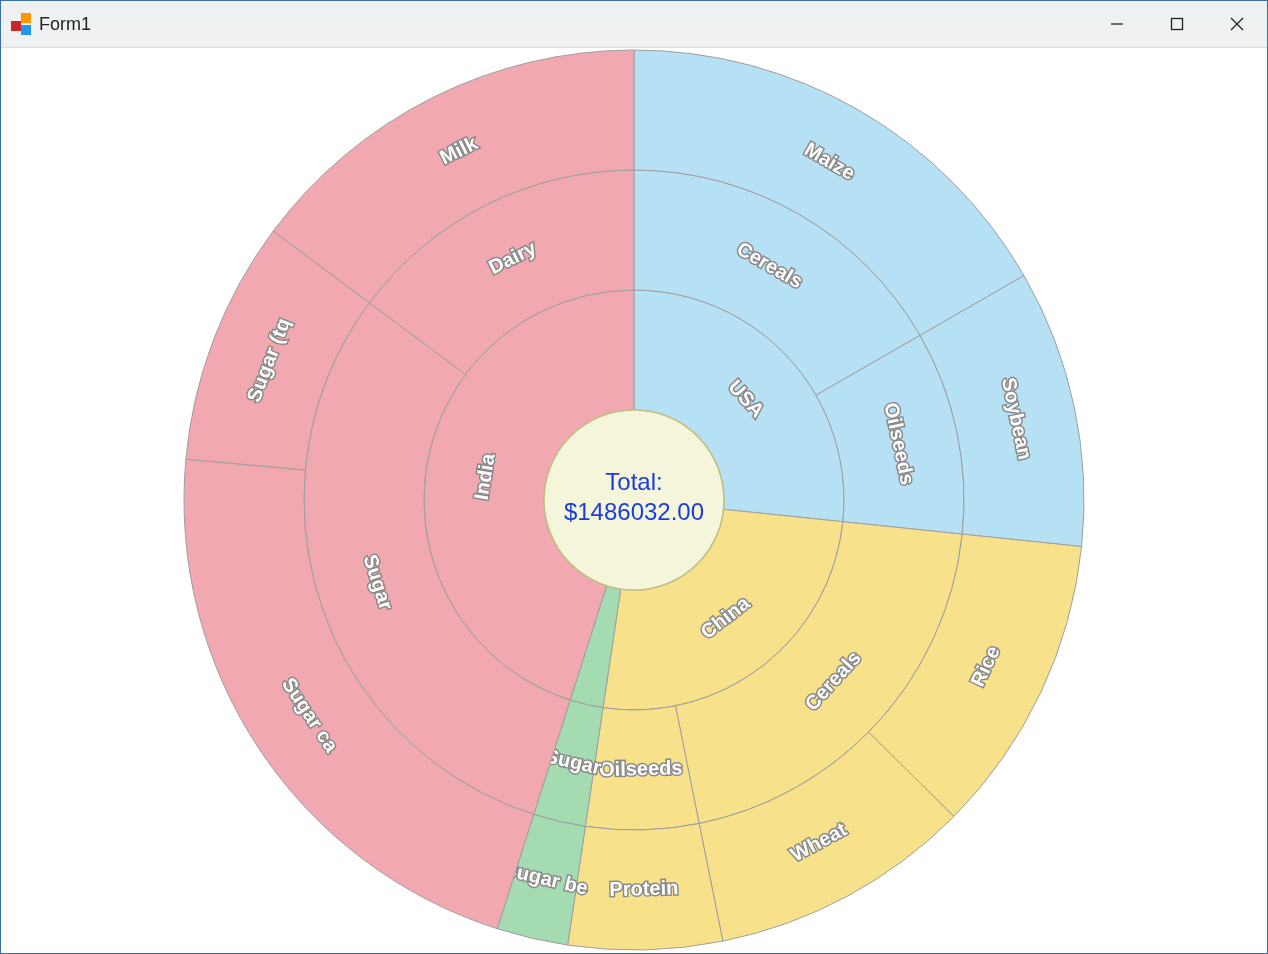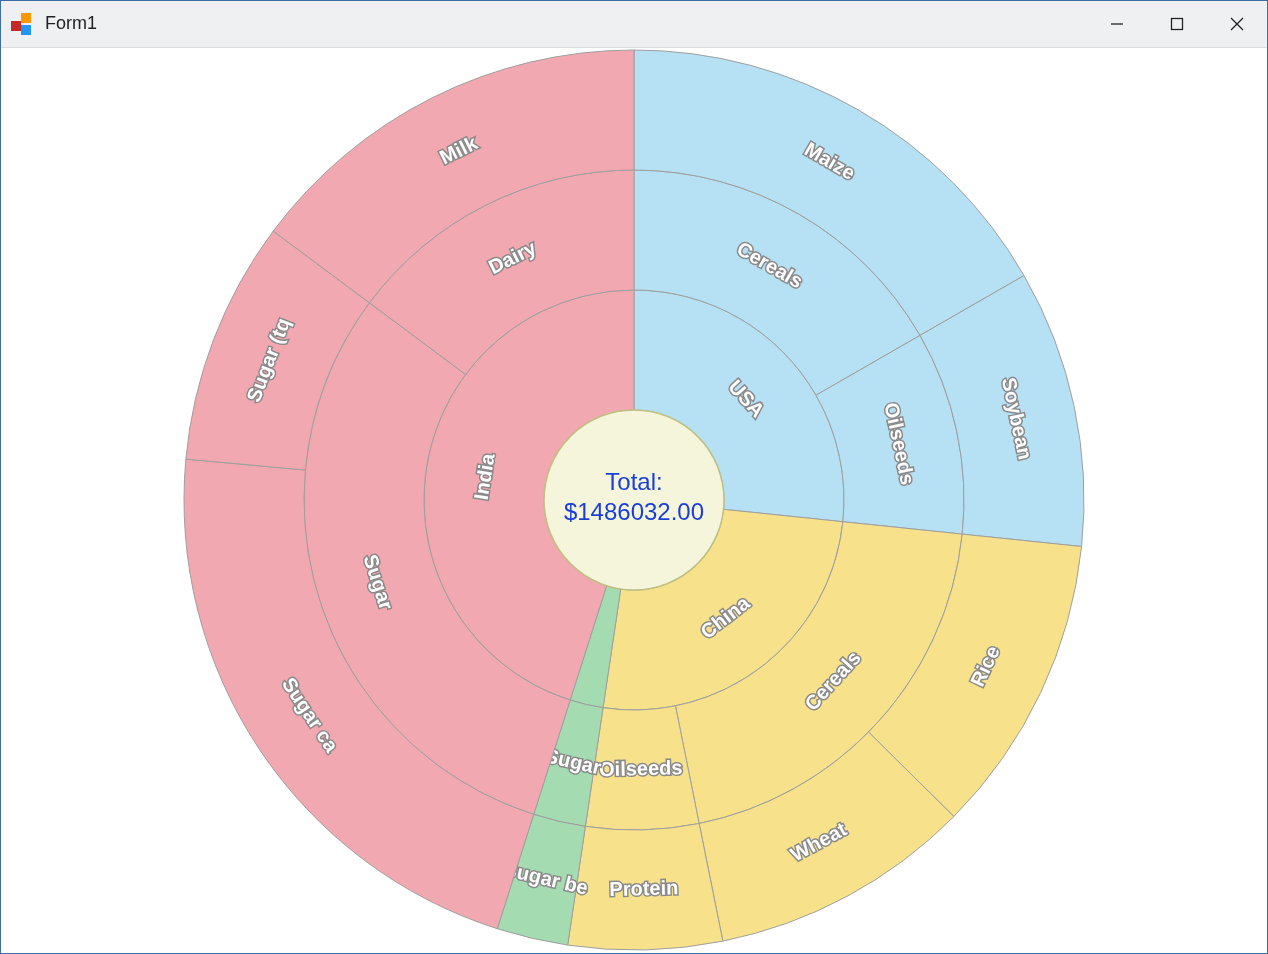--- a/index.html
+++ b/index.html
@@ -5,7 +5,7 @@
   html,body{margin:0;padding:0;width:1268px;height:954px;font-family:"Segoe UI",Arial,sans-serif;background:#fff;overflow:hidden}
   .window{width:1266px;height:952px;border:1px solid #3a6ea5;background:#fff;position:relative}
   .titlebar{height:46px;background:#eff0f1;display:flex;align-items:center;justify-content:space-between;padding:0 0 0 10px;border-bottom:1px solid #dcdcdc}
-  .title-left{display:flex;align-items:flex-start;gap:12px}
+  .title-left{display:flex;align-items:center;gap:6px}
   .app-icon{width:22px;height:22px;position:relative}
   .app-icon .sq{position:absolute;width:10px;height:10px}
   .app-icon .a{left:0;top:8px;background:#c62828}

